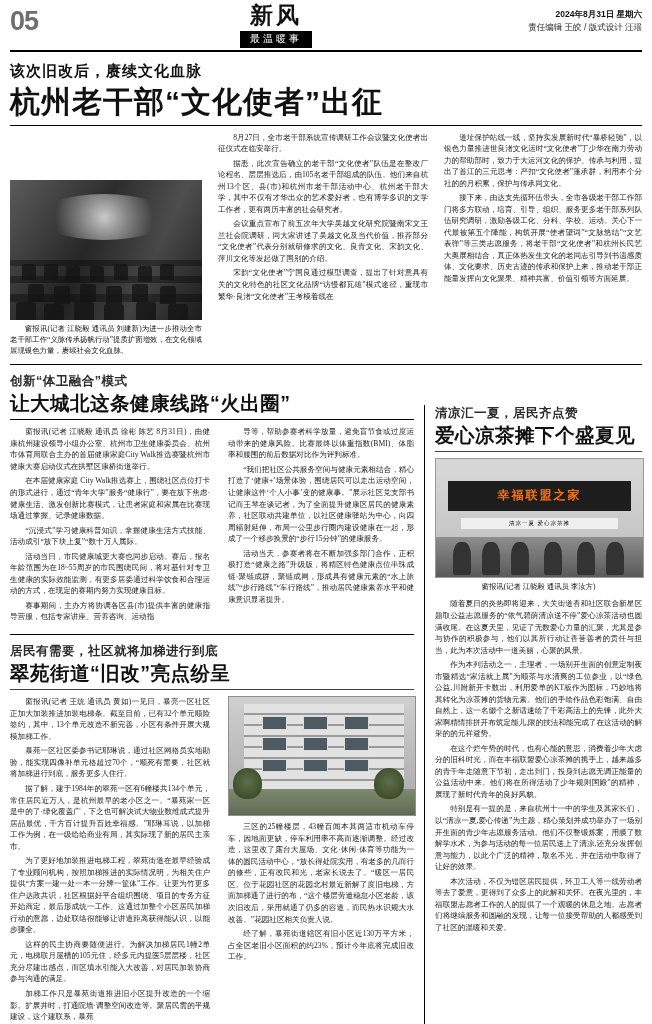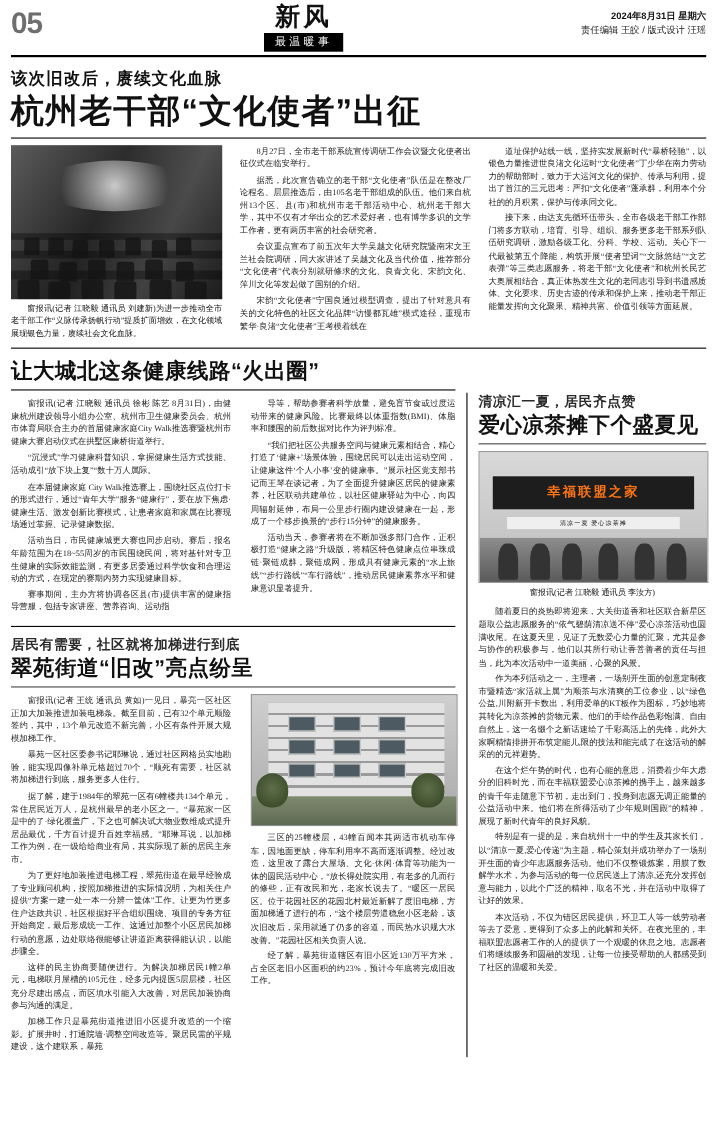--- a/index.html
+++ b/index.html
@@ -282,7 +282,7 @@
 
     <div class="flexrow" style="margin-top:6px;">
 
-      <div style="width:200px; padding-right:8px; box-sizing:border-box;">
+      <div style="width:200px; padding-right:8px; box-sizing:border-box;margin-top:48px;">
         <div class="photo dark" style="width:192px;height:140px;">
           <div class="halo" style="left:28px;top:14px;width:132px;height:46px;"></div>
           <div class="rowline" style="top:80px;height:6px;"></div>

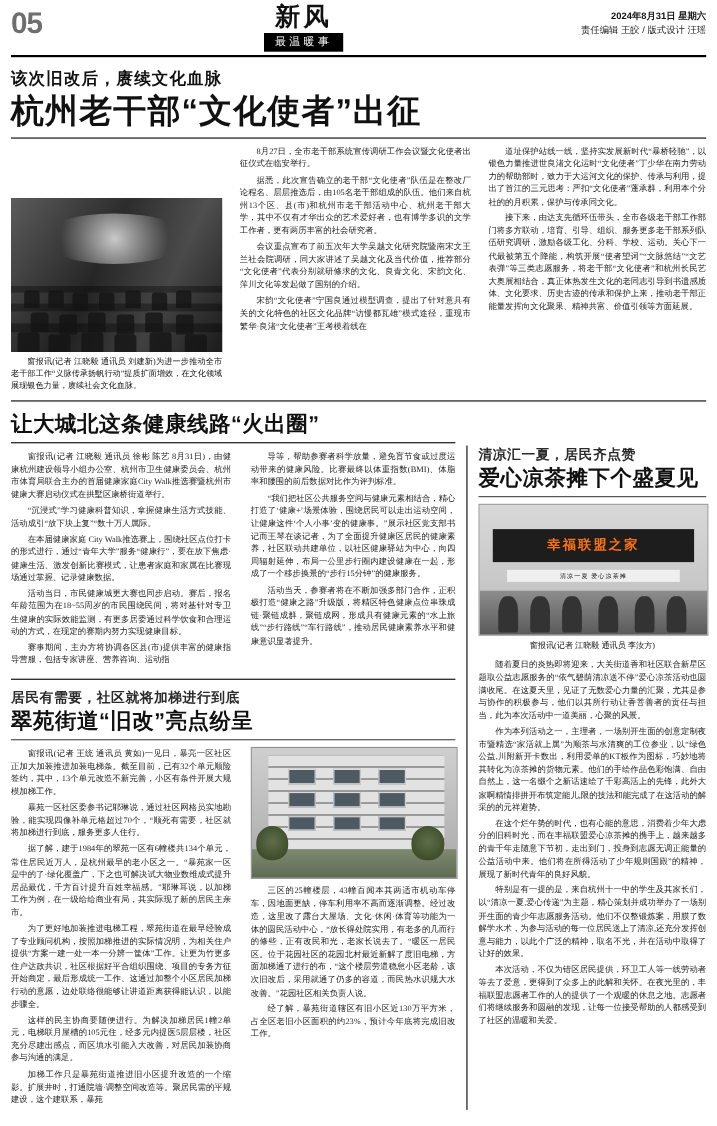--- a/index.html
+++ b/index.html
@@ -332,6 +332,7 @@
     <div style="width:414px; padding-right:10px; box-sizing:border-box;">
 
       <div>
+        <div class="sec-shoulder">创新“体卫融合”模式</div>
         <div class="sec-title">让大城北这条健康线路“火出圈”</div>
         <div class="sec-rule"></div>
         <div class="flexrow">

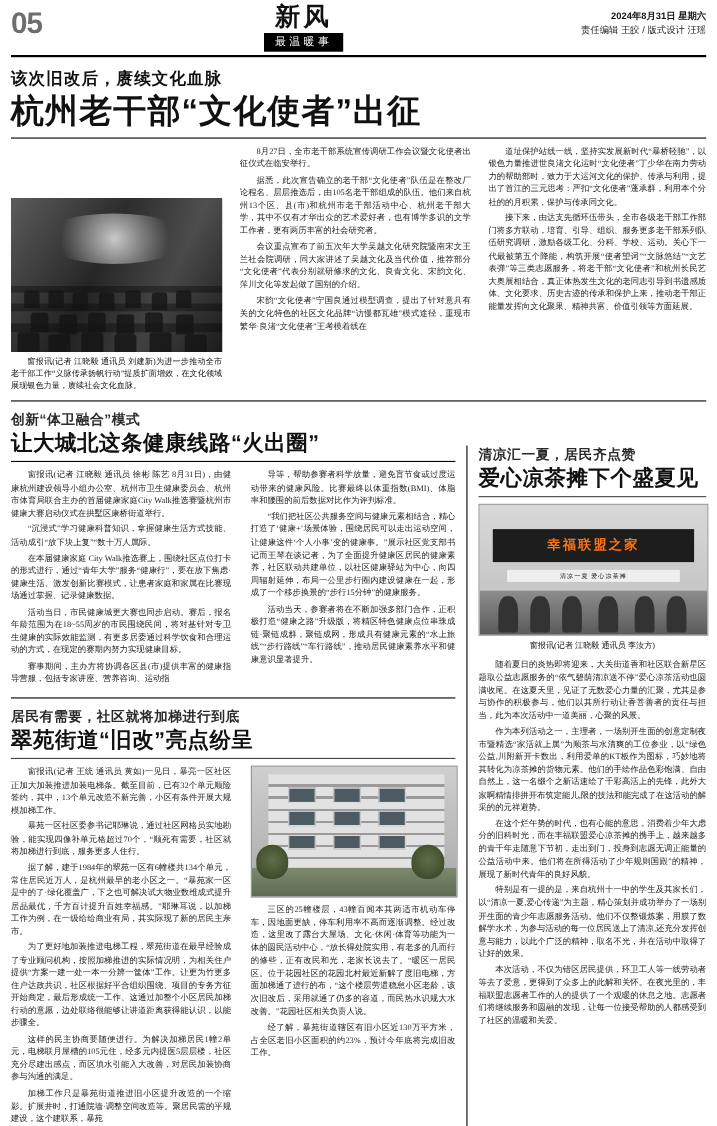--- a/index.html
+++ b/index.html
@@ -338,8 +338,8 @@
         <div class="flexrow">
           <div class="col-text" style="width:200px; padding-right:9px;">
             <p>窗报讯(记者 江晓毅 通讯员 徐彬 陈艺 8月31日)，由健康杭州建设领导小组办公室、杭州市卫生健康委员会、杭州市体育局联合主办的首届健康家庭City Walk推选赛暨杭州市健康大赛启动仪式在拱墅区康桥街道举行。</p>
+            <p>在本届健康家庭 City Walk推选赛上，围绕社区点位打卡的形式进行，通过“青年大学”服务“健康行”，要在放下焦虑·健康生活、激发创新比赛模式，让患者家庭和家属在比赛现场通过掌握、记录健康数据。</p>
             <p>“沉浸式”学习健康科普知识，拿握健康生活方式技能、活动成引“放下块上复”“数十万人属际。</p>
-            <p>在本届健康家庭 City Walk推选赛上，围绕社区点位打卡的形式进行，通过“青年大学”服务“健康行”，要在放下焦虑·健康生活、激发创新比赛模式，让患者家庭和家属在比赛现场通过掌握、记录健康数据。</p>
             <p>活动当日，市民健康城更大赛也同步启动。赛后，报名年龄范围为在18~55周岁的市民围绕民间，将对基针对专卫生健康的实际效能监测，有更多居委通过科学饮食和合理运动的方式，在现定的赛期内努力实现健康目标。</p>
             <p>赛事期间，主办方将协调各区县(市)提供丰富的健康指导营服，包括专家讲座、营养咨询、运动指</p>
           </div>

